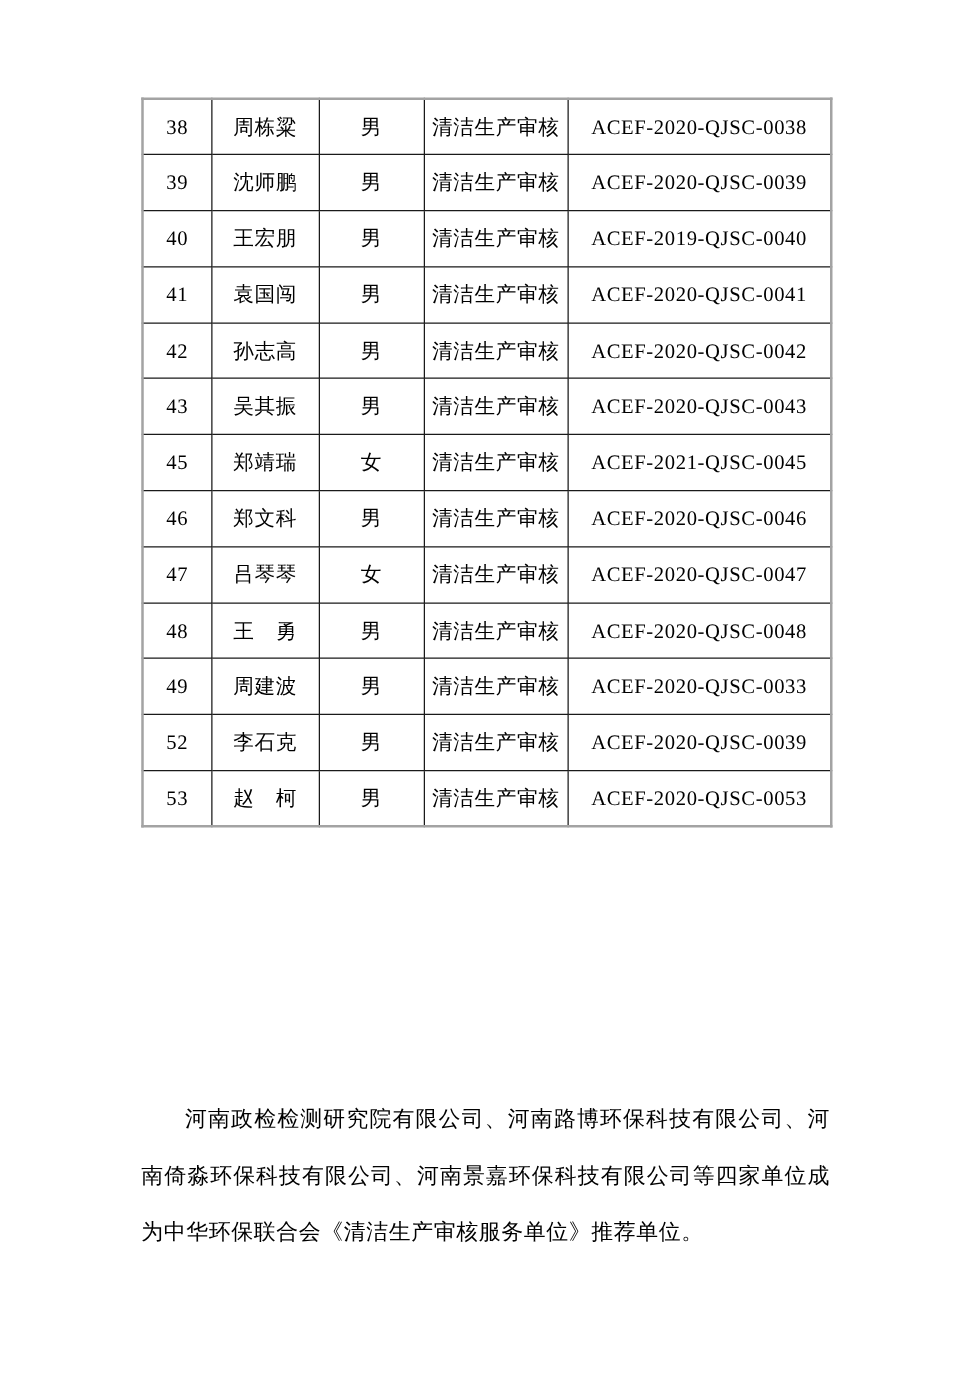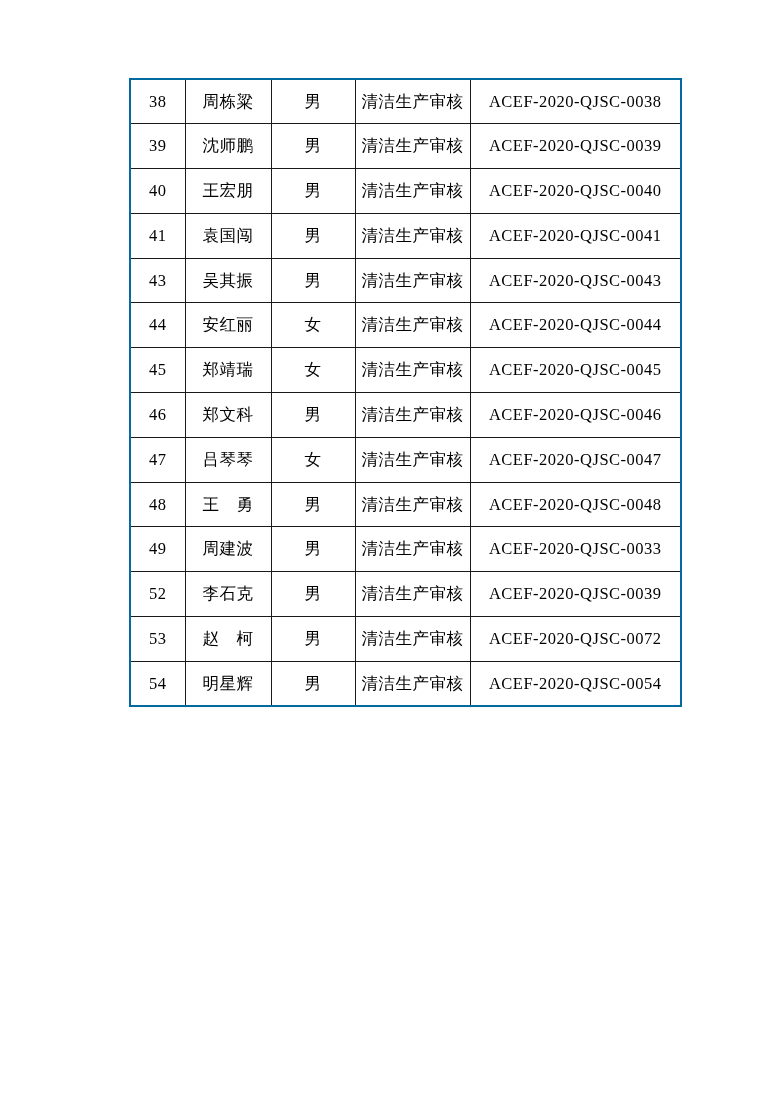--- a/index.html
+++ b/index.html
@@ -27,8 +27,7 @@
     width: 100%;
     border-collapse: collapse;
     table-layout: fixed;
-    border: 2px solid #0369a1;
-    margin-left: 16px;
+    border: 2px solid #a3a3a3;
   }
   table.cert-table td {
     border: 1.5px solid #1a1a1a;

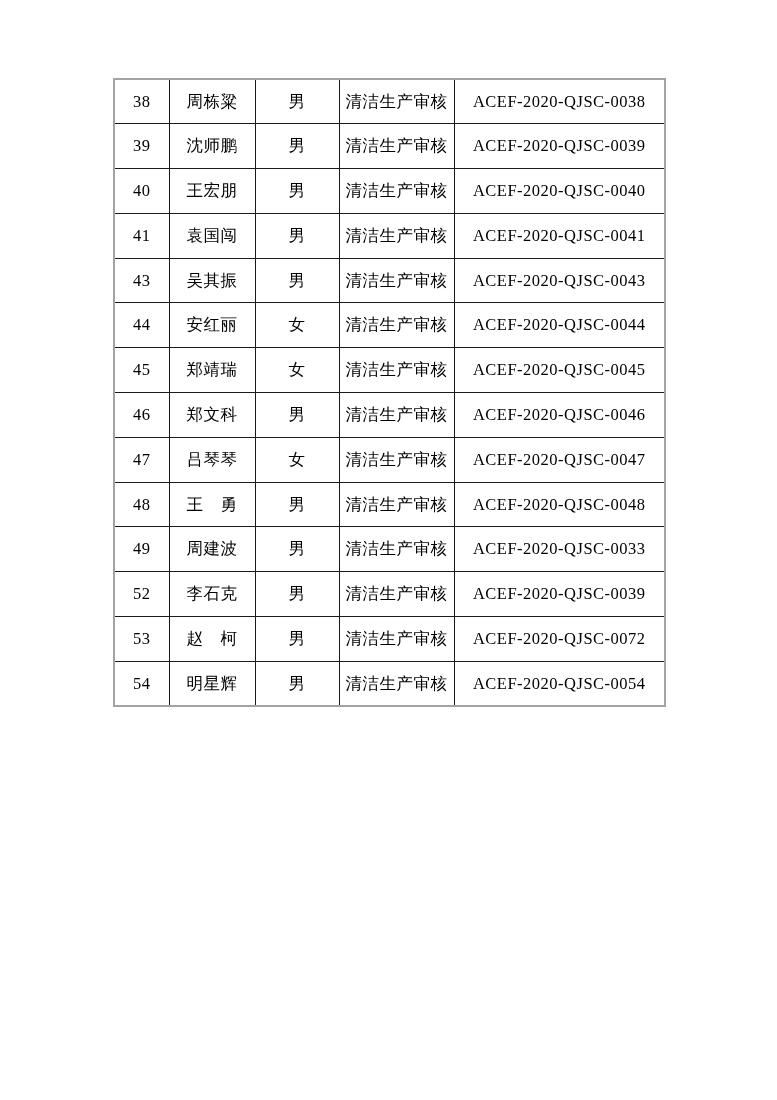--- a/index.html
+++ b/index.html
@@ -95,7 +95,7 @@
             <td data-name="name-cell">王宏朋</td>
             <td data-name="gender-cell">男</td>
             <td data-name="qualification-cell">清洁生产审核</td>
-            <td data-name="certificate-cell">ACEF-2020-QJSC-0040</td>
+            <td data-name="certificate-cell">ACEF-2019-QJSC-0040</td>
           </tr>
           <tr data-name="table-row">
             <td data-name="serial-cell">41</td>

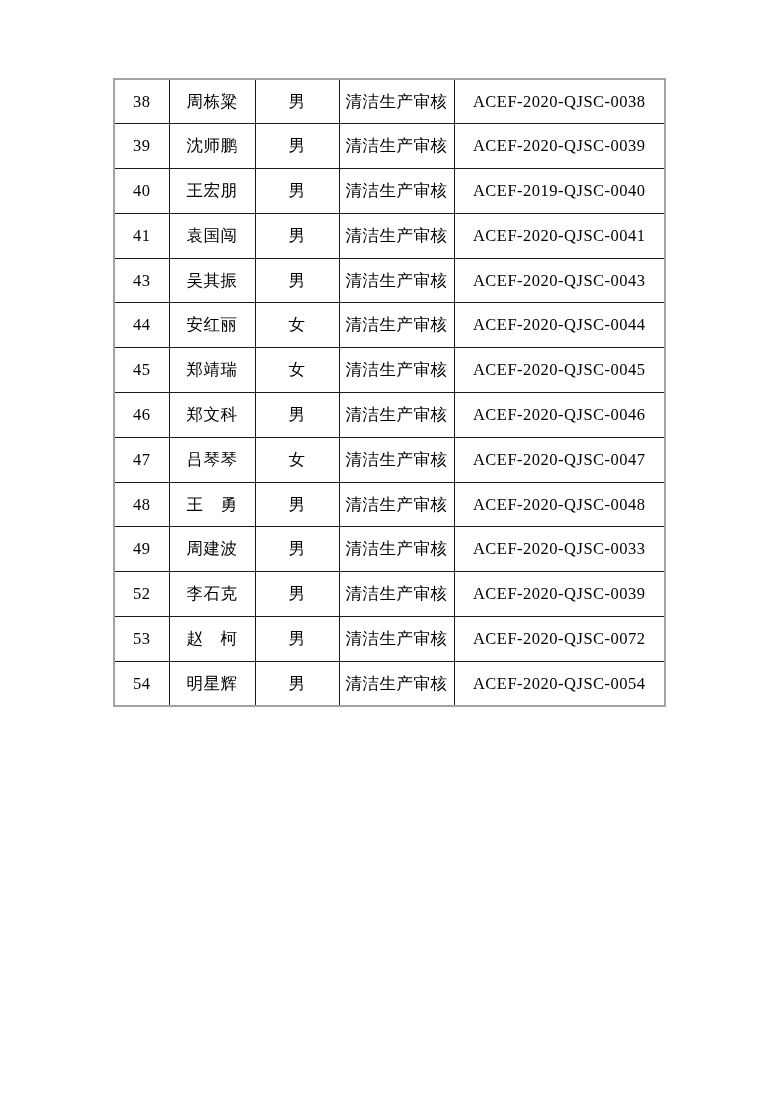--- a/index.html
+++ b/index.html
@@ -105,6 +105,13 @@
             <td data-name="certificate-cell">ACEF-2020-QJSC-0041</td>
           </tr>
           <tr data-name="table-row">
+            <td data-name="serial-cell">42</td>
+            <td data-name="name-cell">孙志高</td>
+            <td data-name="gender-cell">男</td>
+            <td data-name="qualification-cell">清洁生产审核</td>
+            <td data-name="certificate-cell">ACEF-2020-QJSC-0042</td>
+          </tr>
+          <tr data-name="table-row">
             <td data-name="serial-cell">43</td>
             <td data-name="name-cell">吴其振</td>
             <td data-name="gender-cell">男</td>

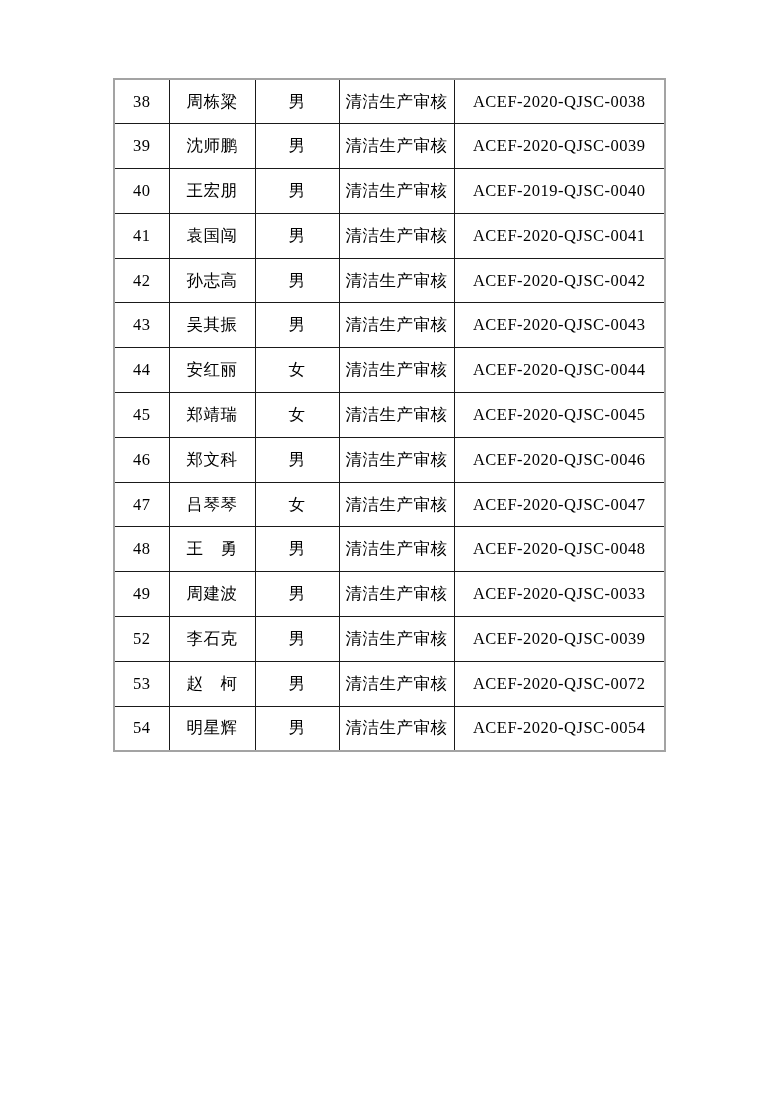--- a/index.html
+++ b/index.html
@@ -119,13 +119,6 @@
             <td data-name="certificate-cell">ACEF-2020-QJSC-0043</td>
           </tr>
           <tr data-name="table-row">
-            <td data-name="serial-cell">44</td>
-            <td data-name="name-cell">安红丽</td>
-            <td data-name="gender-cell">女</td>
-            <td data-name="qualification-cell">清洁生产审核</td>
-            <td data-name="certificate-cell">ACEF-2020-QJSC-0044</td>
-          </tr>
-          <tr data-name="table-row">
             <td data-name="serial-cell">45</td>
             <td data-name="name-cell">郑靖瑞</td>
             <td data-name="gender-cell">女</td>

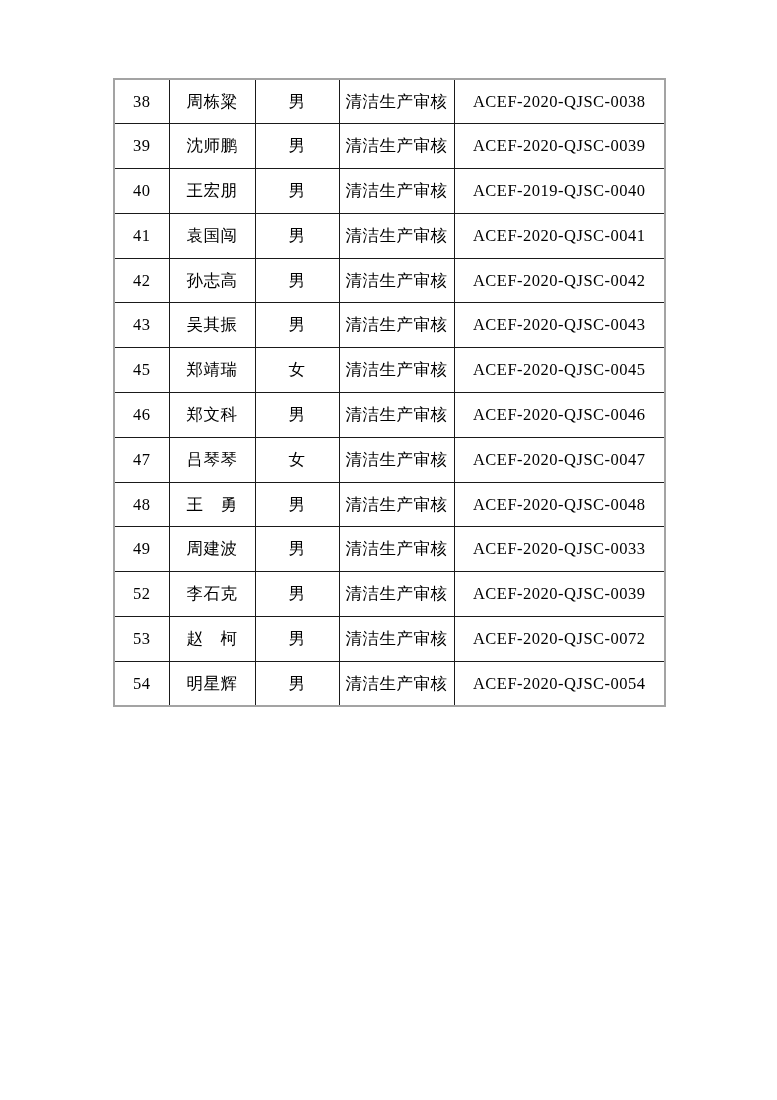--- a/index.html
+++ b/index.html
@@ -123,7 +123,7 @@
             <td data-name="name-cell">郑靖瑞</td>
             <td data-name="gender-cell">女</td>
             <td data-name="qualification-cell">清洁生产审核</td>
-            <td data-name="certificate-cell">ACEF-2020-QJSC-0045</td>
+            <td data-name="certificate-cell">ACEF-2021-QJSC-0045</td>
           </tr>
           <tr data-name="table-row">
             <td data-name="serial-cell">46</td>

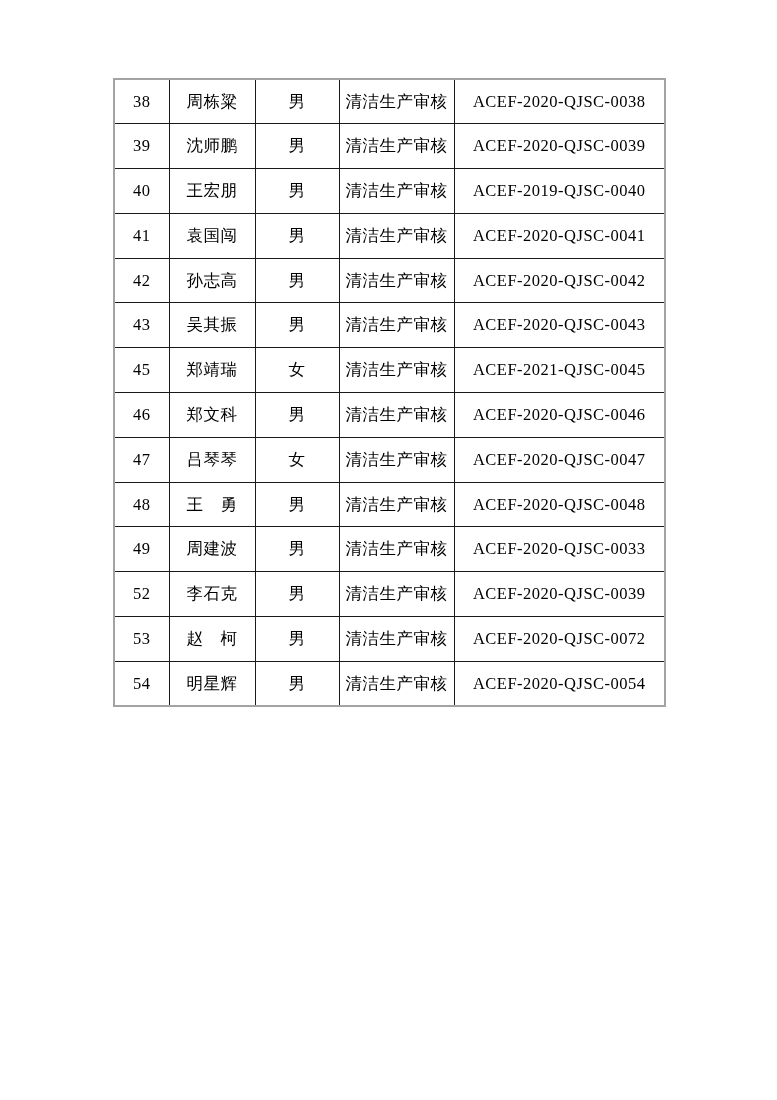--- a/index.html
+++ b/index.html
@@ -165,7 +165,7 @@
             <td data-name="name-cell">赵　柯</td>
             <td data-name="gender-cell">男</td>
             <td data-name="qualification-cell">清洁生产审核</td>
-            <td data-name="certificate-cell">ACEF-2020-QJSC-0072</td>
+            <td data-name="certificate-cell">ACEF-2020-QJSC-0053</td>
           </tr>
           <tr data-name="table-row">
             <td data-name="serial-cell">54</td>

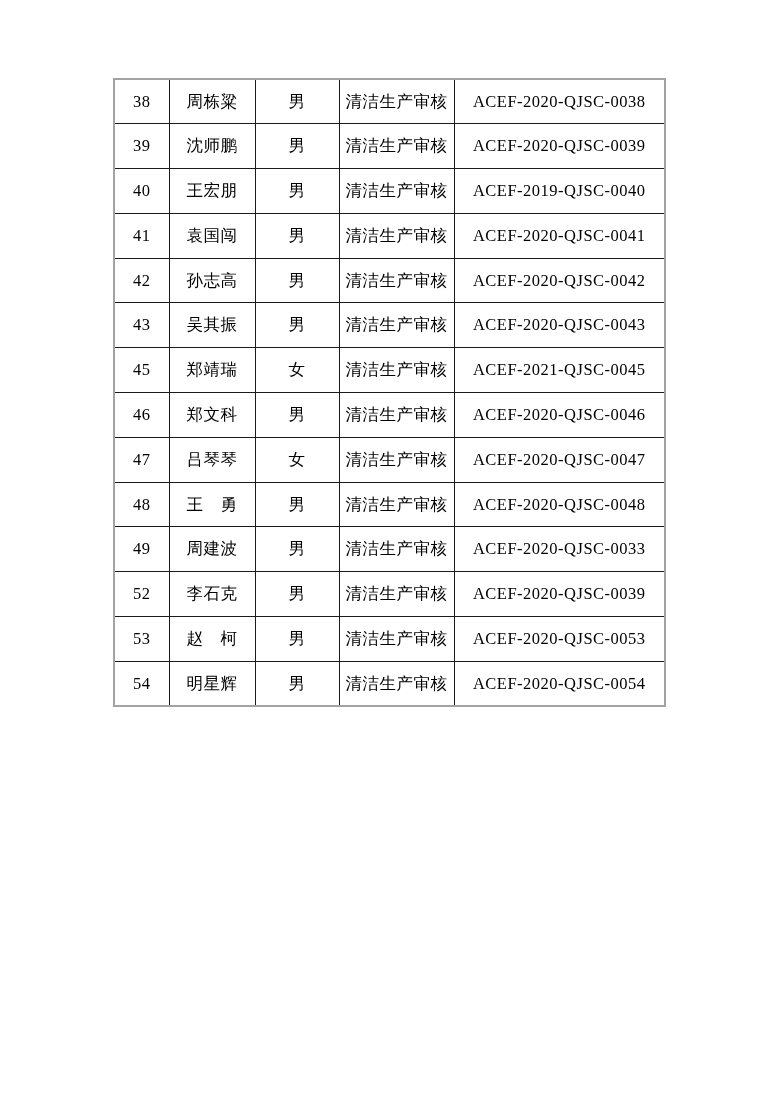--- a/index.html
+++ b/index.html
@@ -167,13 +167,6 @@
             <td data-name="qualification-cell">清洁生产审核</td>
             <td data-name="certificate-cell">ACEF-2020-QJSC-0053</td>
           </tr>
-          <tr data-name="table-row">
-            <td data-name="serial-cell">54</td>
-            <td data-name="name-cell">明星辉</td>
-            <td data-name="gender-cell">男</td>
-            <td data-name="qualification-cell">清洁生产审核</td>
-            <td data-name="certificate-cell">ACEF-2020-QJSC-0054</td>
-          </tr>
         </tbody>
     </table>
   </div>

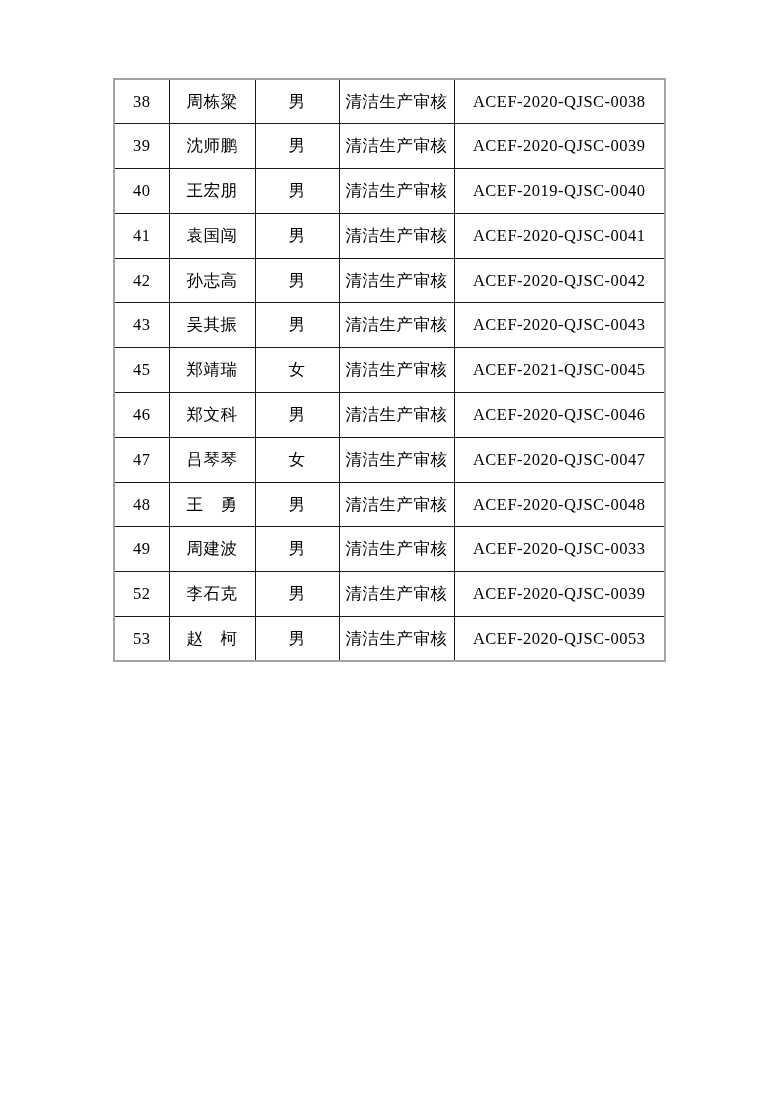--- a/index.html
+++ b/index.html
@@ -171,6 +171,7 @@
     </table>
   </div>
 
+  <p class="closing-paragraph" data-name="closing-paragraph">河南政检检测研究院有限公司、河南路博环保科技有限公司、河南倚淼环保科技有限公司、河南景嘉环保科技有限公司等四家单位成为中华环保联合会《清洁生产审核服务单位》推荐单位。</p>
 
 </div>
 

